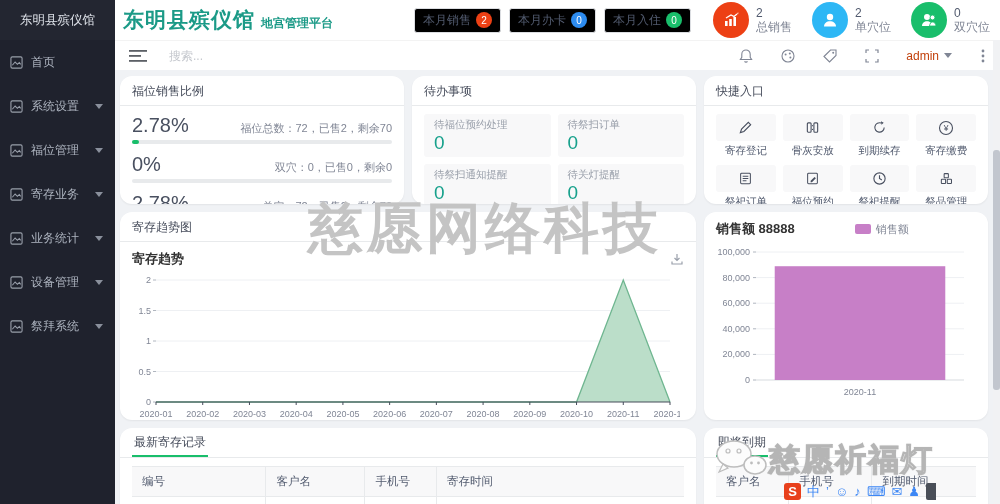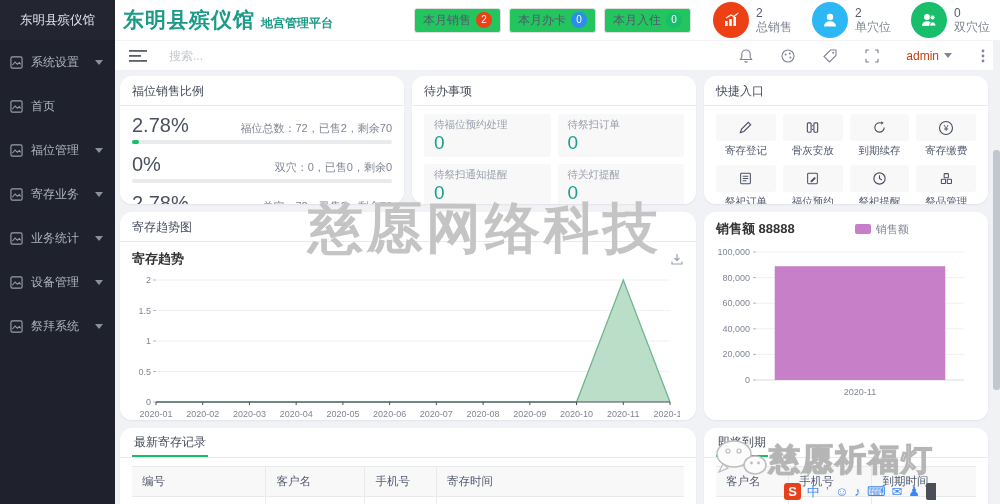--- a/index.html
+++ b/index.html
@@ -23,7 +23,7 @@
   .brand-title { color:#1b9a87; font-size:21px; font-weight:bold; letter-spacing:1px; }
   .brand-sub { color:#1b9a87; font-size:12px; font-weight:bold; margin-left:6px; }
   .month-badges { display:flex; margin-left:auto; gap:8px; }
-  .mbadge { display:flex; gap:5px; border:1px solid #dcdee2; border-radius:3px; background:#22c55e; padding:3px 8px; font-size:12px; color:#515a6e; cursor:pointer; }
+  .mbadge { display:flex; align-items:center; gap:5px; border:1px solid #dcdee2; border-radius:3px; background:#000000; padding:3px 8px; font-size:12px; color:#515a6e; cursor:pointer; }
   .mbadge .cnt { width:16px; height:16px; border-radius:50%; color:#fff; font-size:10px; display:flex; align-items:center; justify-content:center; }
   .topstats { display:flex; margin-left:22px; gap:20px; }
   .tstat { display:flex; align-items:center; gap:7px; }

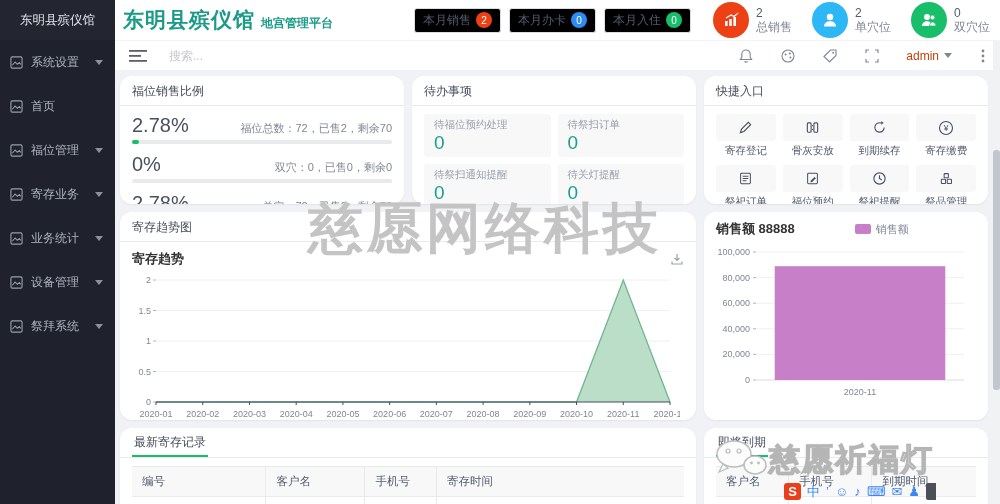--- a/index.html
+++ b/index.html
@@ -111,15 +111,15 @@
           <rect x="1" y="1" width="12" height="12" rx="1.5" fill="none" stroke="#aeb5c0" stroke-width="1.2"></rect>
           <path d="M2.5 10l3-3.5 2.5 2.5 2-2 1.5 2" fill="none" stroke="#aeb5c0" stroke-width="1.1"></path>
         </svg>
+      <span class="lbl">首页</span>
+    </div>
+    <div class="side-item">
+      <svg class="mi" viewBox="0 0 14 14">
+          <rect x="1" y="1" width="12" height="12" rx="1.5" fill="none" stroke="#aeb5c0" stroke-width="1.2"></rect>
+          <path d="M2.5 10l3-3.5 2.5 2.5 2-2 1.5 2" fill="none" stroke="#aeb5c0" stroke-width="1.1"></path>
+        </svg>
       <span class="lbl">系统设置</span>
       <span class="caret-down"></span>
-    </div>
-    <div class="side-item">
-      <svg class="mi" viewBox="0 0 14 14">
-          <rect x="1" y="1" width="12" height="12" rx="1.5" fill="none" stroke="#aeb5c0" stroke-width="1.2"></rect>
-          <path d="M2.5 10l3-3.5 2.5 2.5 2-2 1.5 2" fill="none" stroke="#aeb5c0" stroke-width="1.1"></path>
-        </svg>
-      <span class="lbl">首页</span>
     </div>
     <div class="side-item">
       <svg class="mi" viewBox="0 0 14 14">

